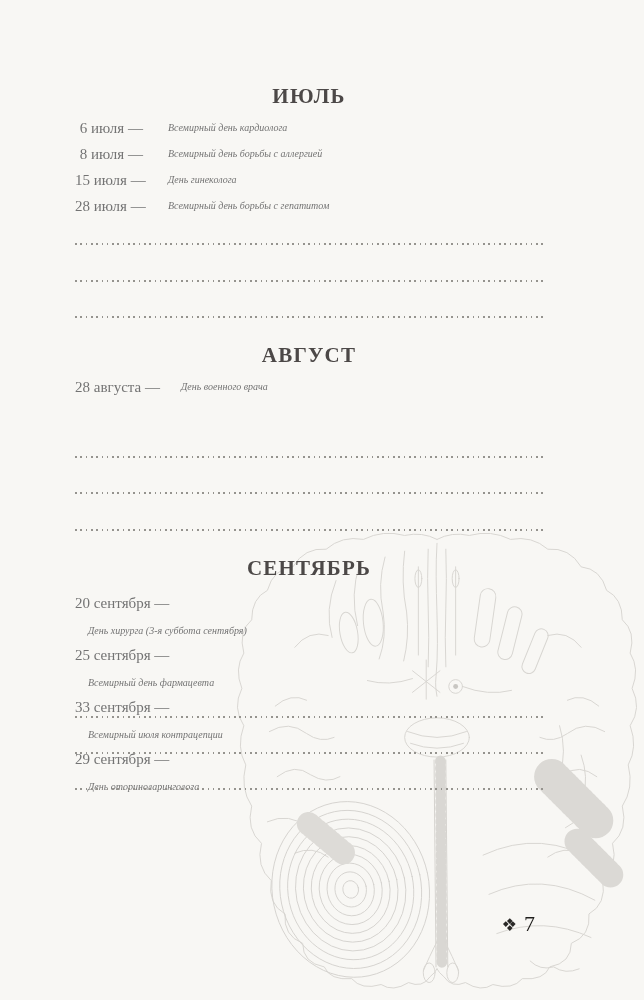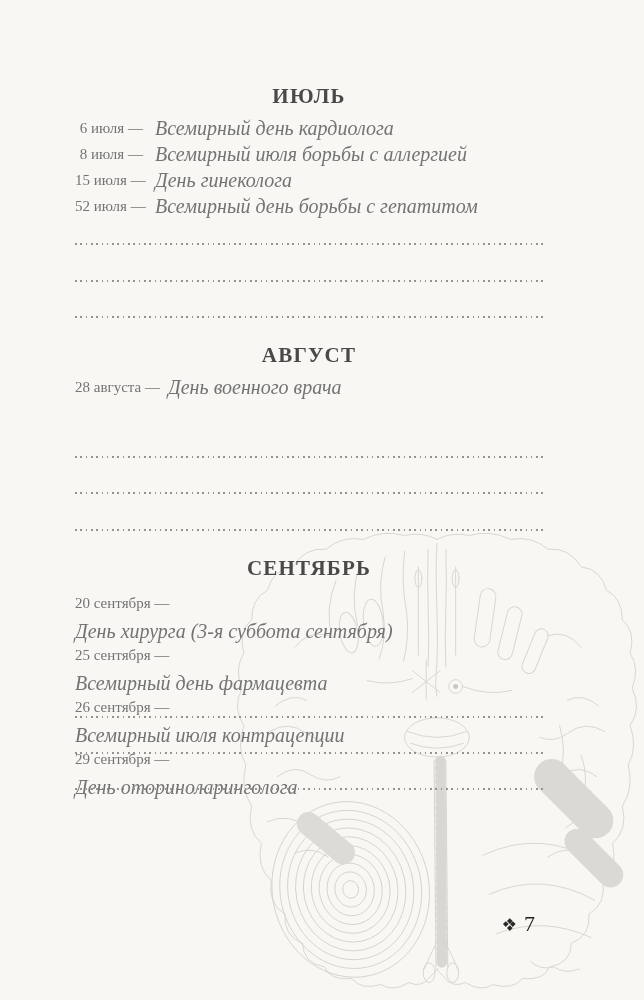--- a/index.html
+++ b/index.html
@@ -24,7 +24,7 @@
   .s0 .date{width:68px;}
   .s1 .date{width:81px;}
   .s2 .date{width:90px;}
-  .event{font-style:italic;font-size:20px;white-space:nowrap;font-family:Liberation Serif, serif;}
+  .event{font-style:italic;margin-left:13px;font-size:10px;white-space:nowrap;font-family:Liberation Serif, serif;}
   
   .dotline{
     position:absolute;left:75px;width:468px;height:2px;z-index:2;

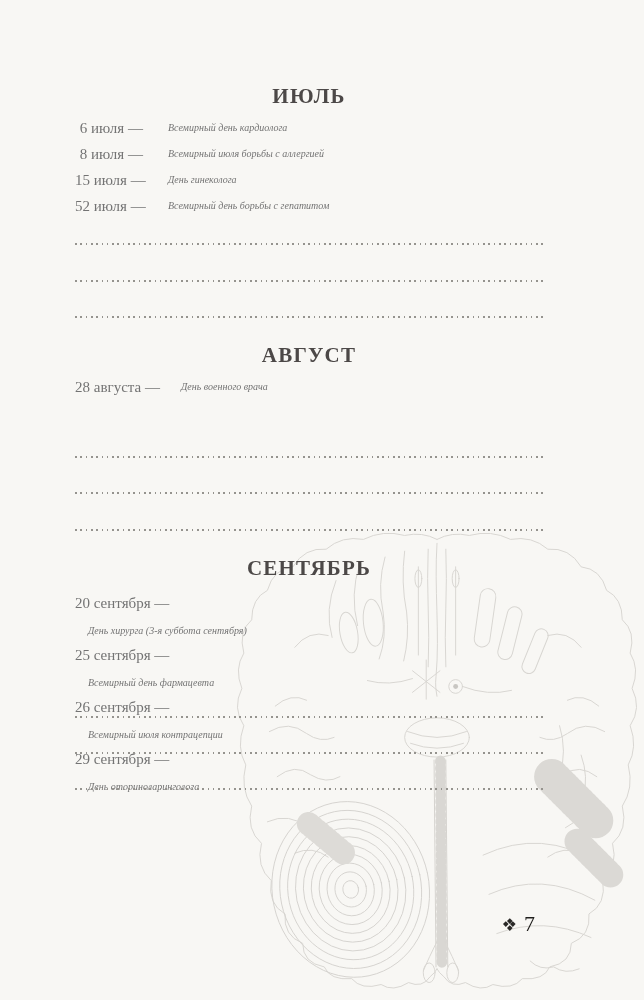--- a/index.html
+++ b/index.html
@@ -147,7 +147,7 @@
       </div>
       <div class="row">
         <span class="date">8 июля —</span>
-        <span class="event">Всемирный июля борьбы с аллергией</span>
+        <span class="event">Всемирный день борьбы с аллергией</span>
       </div>
       <div class="row">
         <span class="date">15 июля —</span>

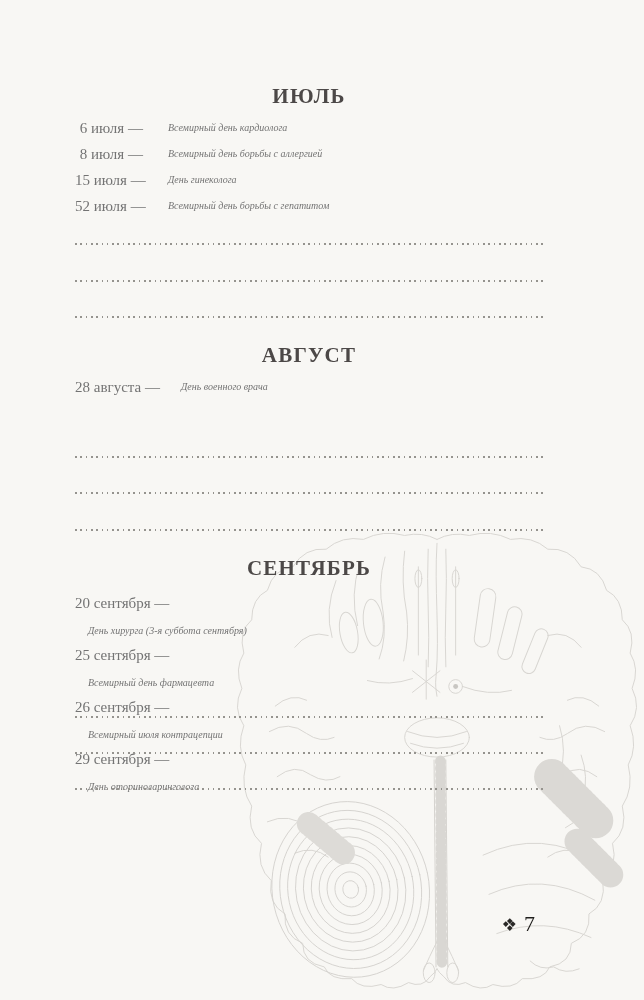--- a/index.html
+++ b/index.html
@@ -154,7 +154,7 @@
         <span class="event">День гинеколога</span>
       </div>
       <div class="row">
-        <span class="date">52 июля —</span>
+        <span class="date">28 июля —</span>
         <span class="event">Всемирный день борьбы с гепатитом</span>
       </div>
     </div>

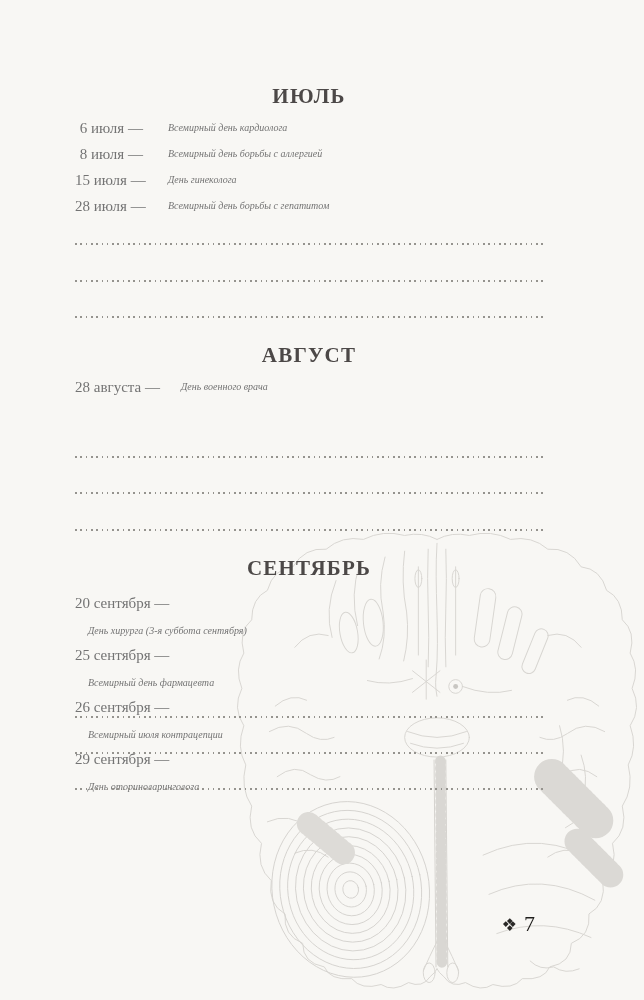--- a/index.html
+++ b/index.html
@@ -190,7 +190,7 @@
         <span class="event">Всемирный день фармацевта</span>
       </div>
       <div class="row">
-        <span class="date">26 сентября —</span>
+        <span class="date">33 сентября —</span>
         <span class="event">Всемирный июля контрацепции</span>
       </div>
       <div class="row">

